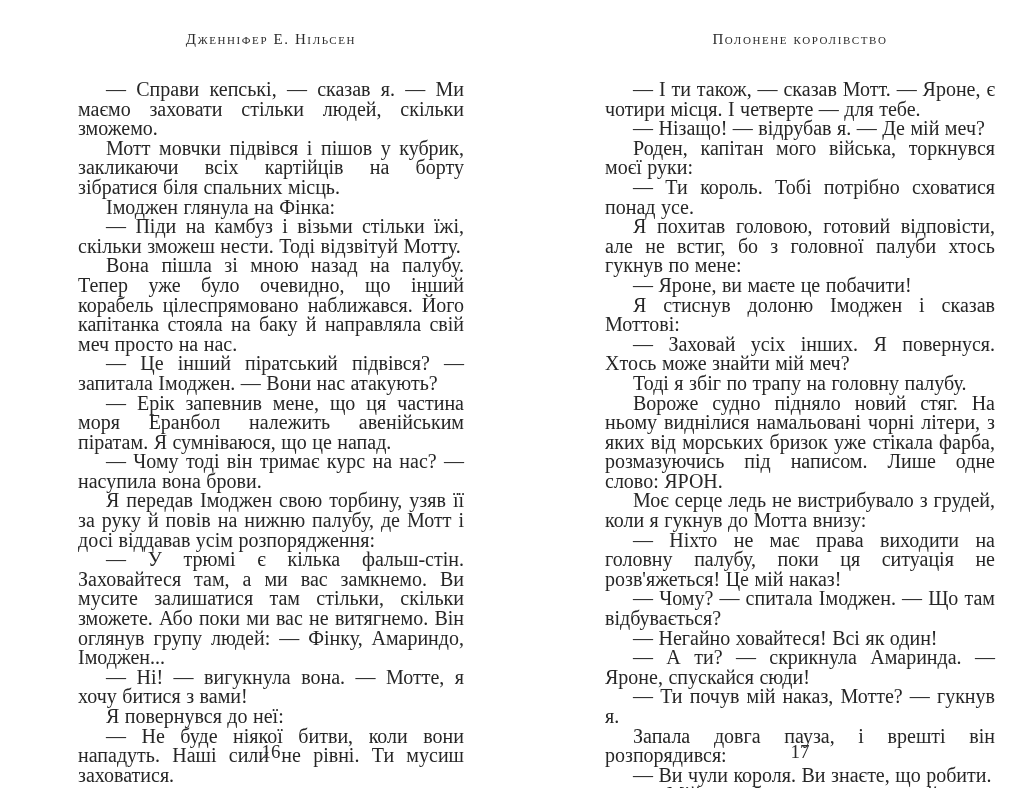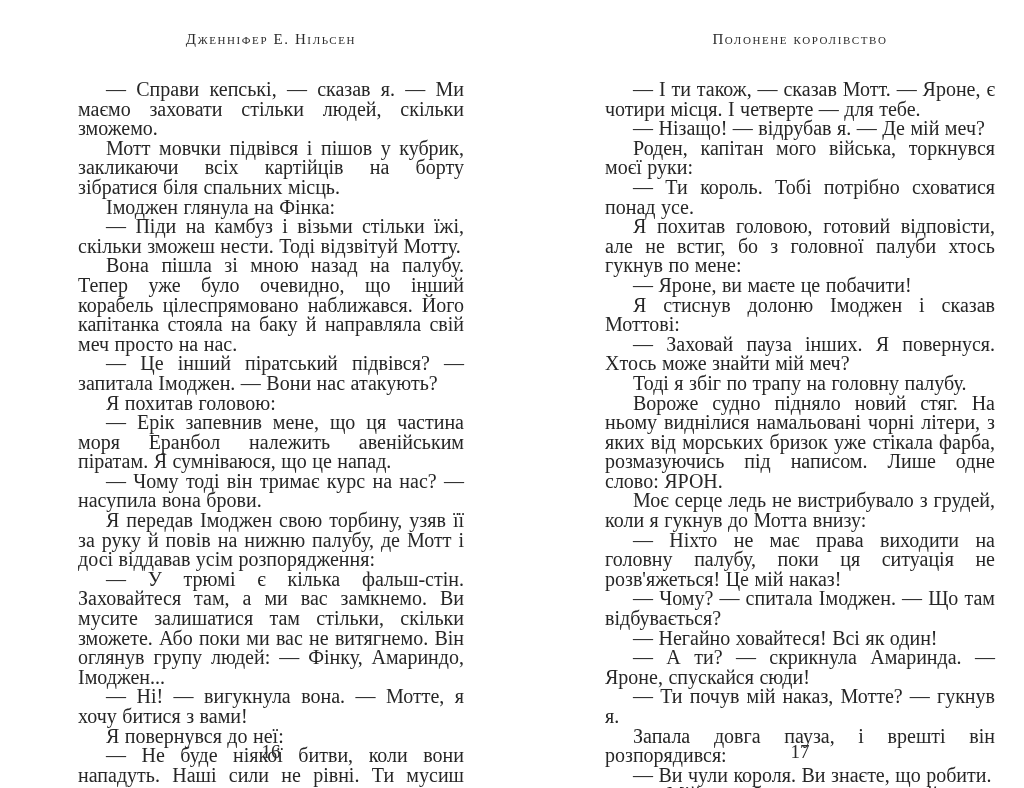--- a/index.html
+++ b/index.html
@@ -102,7 +102,7 @@
         <p>Я похитав головою, готовий відповісти, але не встиг, бо з головної палуби хтось гукнув по мене:</p>
         <p>— Яроне, ви маєте це побачити!</p>
         <p>Я стиснув долоню Імоджен і сказав Моттові:</p>
-        <p>— Заховай пауза інших. Я повернуся. Хтось може знайти мій меч?</p>
+        <p>— Заховай усіх інших. Я повернуся. Хтось може знайти мій меч?</p>
         <p>Тоді я збіг по трапу на головну палубу.</p>
         <p>Вороже судно підняло новий стяг. На ньому виднілися намальовані чорні літери, з яких від морських бризок уже стікала фарба, розмазуючись під написом. Лише одне слово: ЯРОН.</p>
         <p>Моє серце ледь не вистрибувало з грудей, коли я гукнув до Мотта внизу:</p>

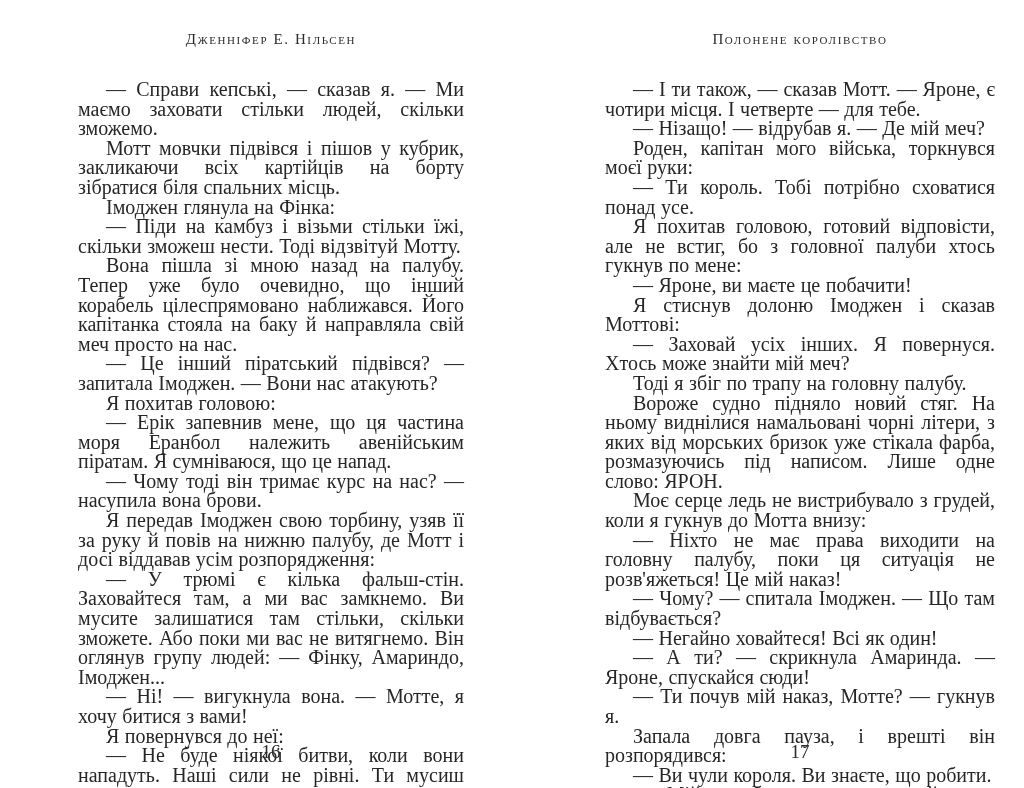--- a/index.html
+++ b/index.html
@@ -80,7 +80,6 @@
         <p>— Піди на камбуз і візьми стільки їжі, скільки зможеш нести. Тоді відзвітуй Мотту.</p>
         <p>Вона пішла зі мною назад на палубу. Тепер уже було очевидно, що інший корабель цілеспрямовано наближався. Його капітанка стояла на баку й направляла свій меч просто на нас.</p>
         <p>— Це інший піратський підвівся? — запитала Імоджен. — Вони нас атакують?</p>
-        <p>Я похитав головою:</p>
         <p>— Ерік запевнив мене, що ця частина моря Еранбол належить авенійським піратам. Я сумніваюся, що це напад.</p>
         <p>— Чому тоді він тримає курс на нас? — насупила вона брови.</p>
         <p>Я передав Імоджен свою торбину, узяв її за руку й повів на нижню палубу, де Мотт і досі віддавав усім розпорядження:</p>

